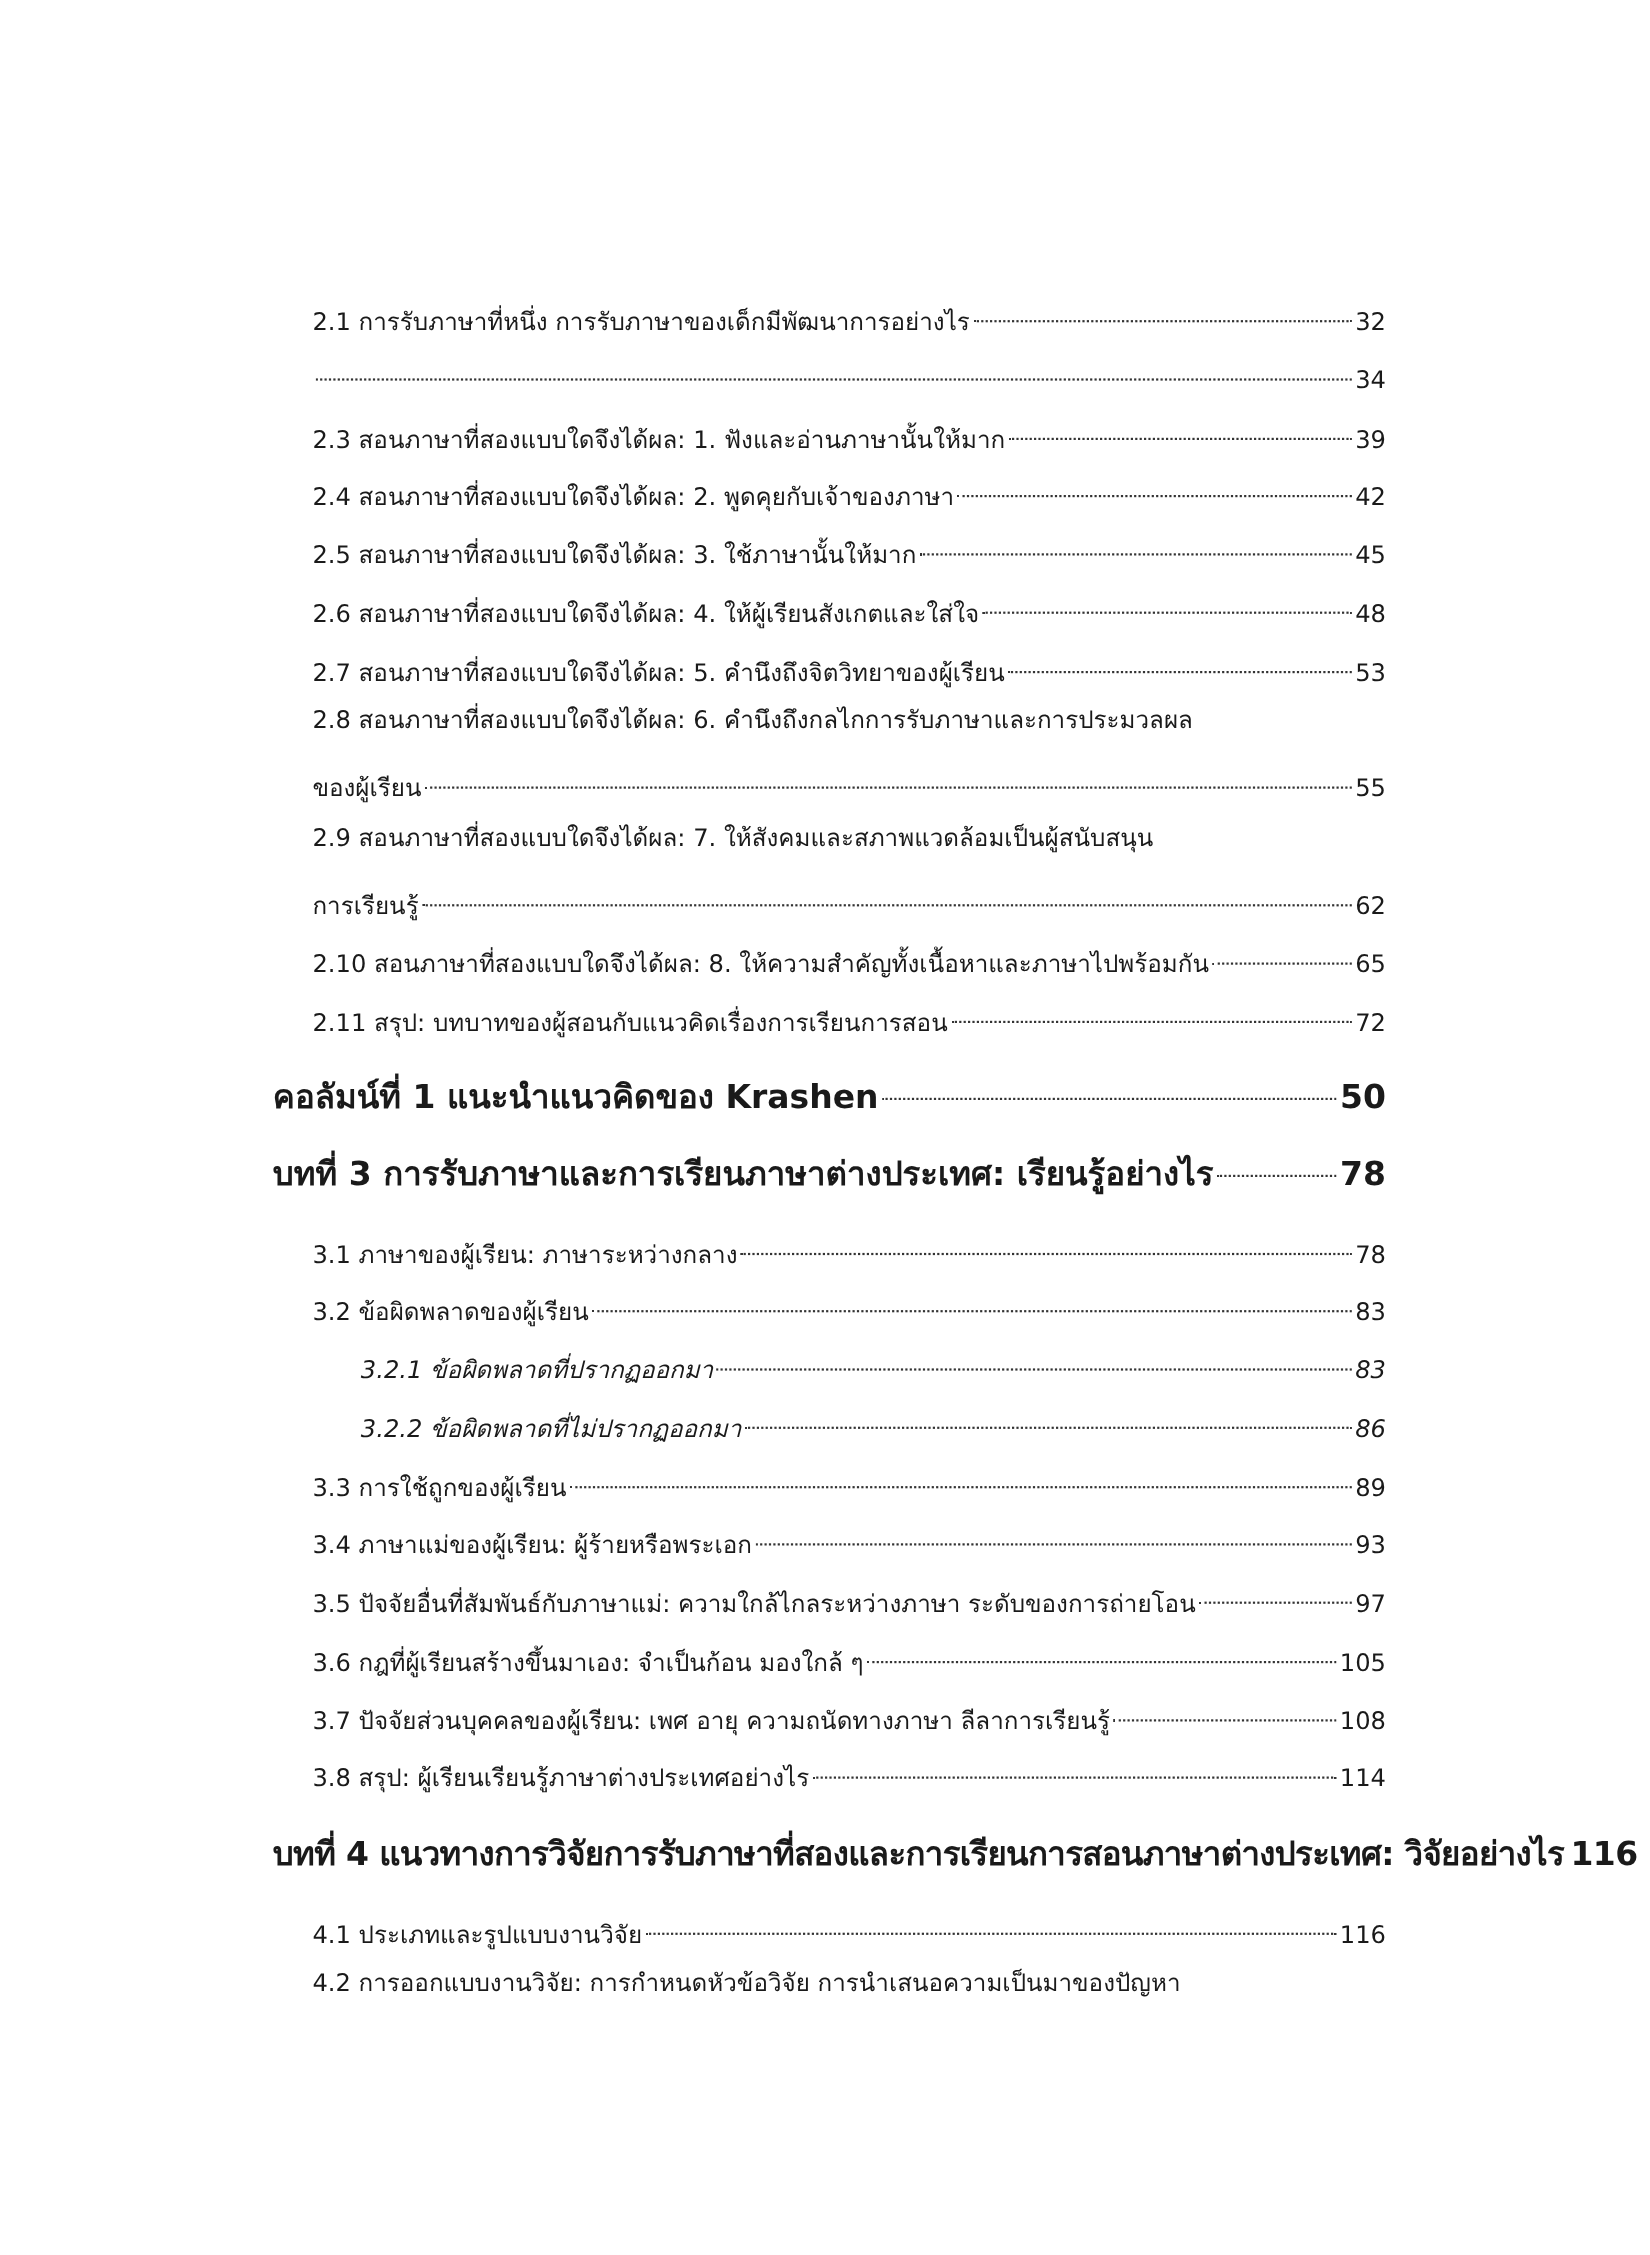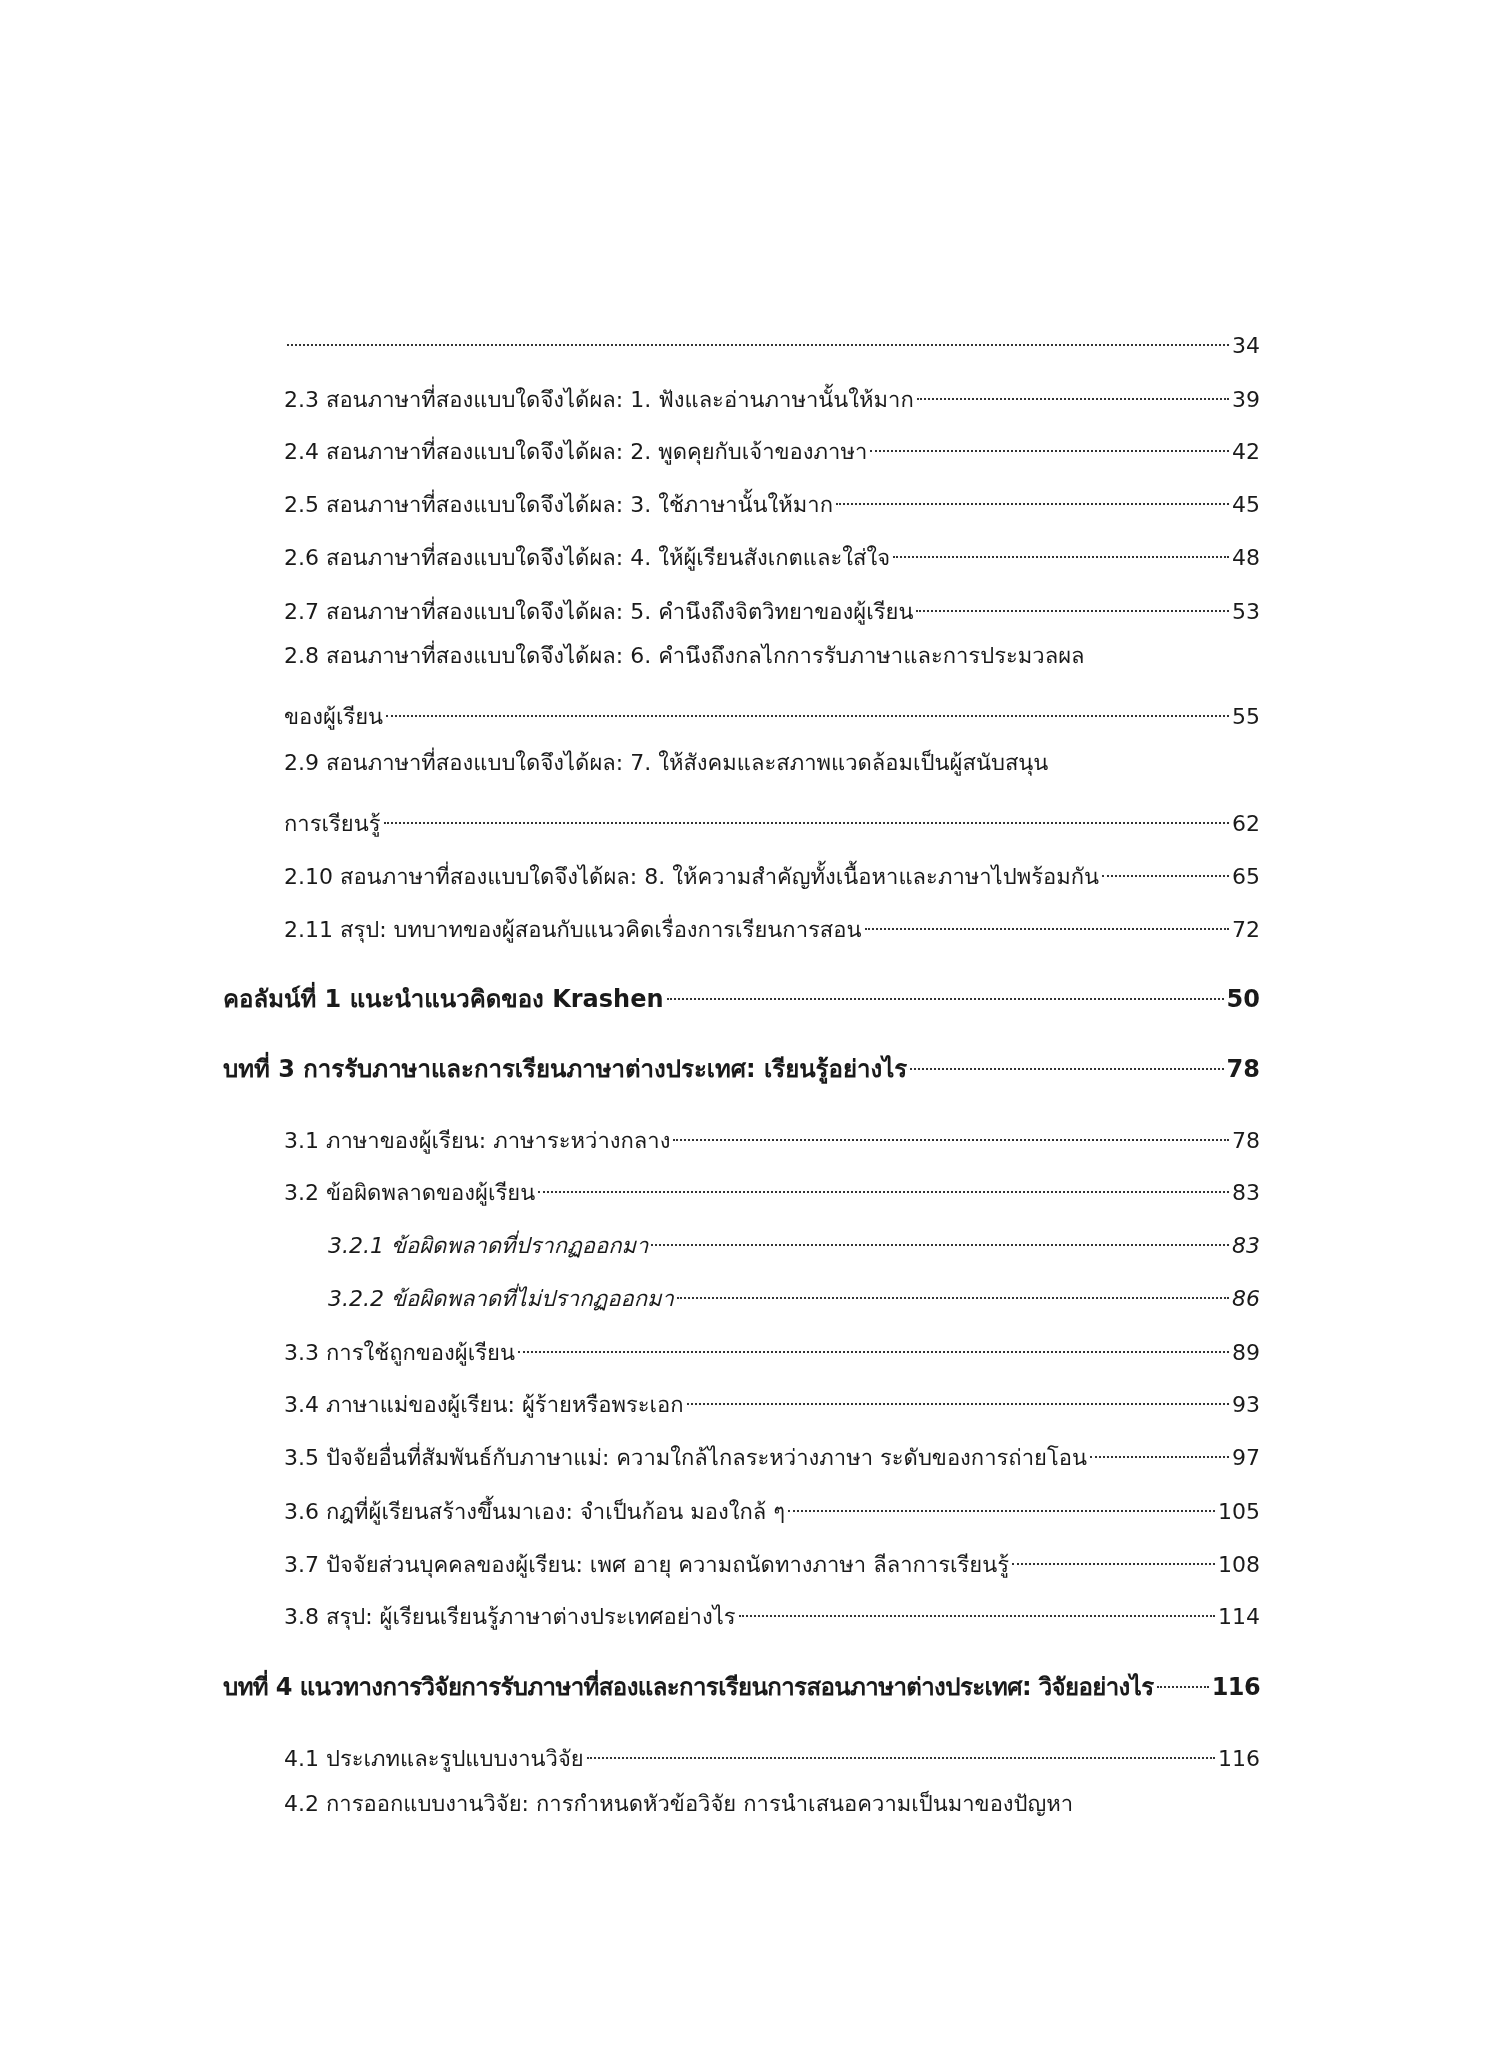--- a/index.html
+++ b/index.html
@@ -62,6 +62,11 @@
 
 <div class="toc">
 
+  <div class="row lvl2" style="top:270px">
+    <span class="label">2.1 การรับภาษาที่หนึ่ง การรับภาษาของเด็กมีพัฒนาการอย่างไร</span>
+    <span class="leader"></span>
+    <span class="page">32</span>
+  </div>
 
   <div class="row lvl2" style="top:323px">
     <span class="leader"></span>

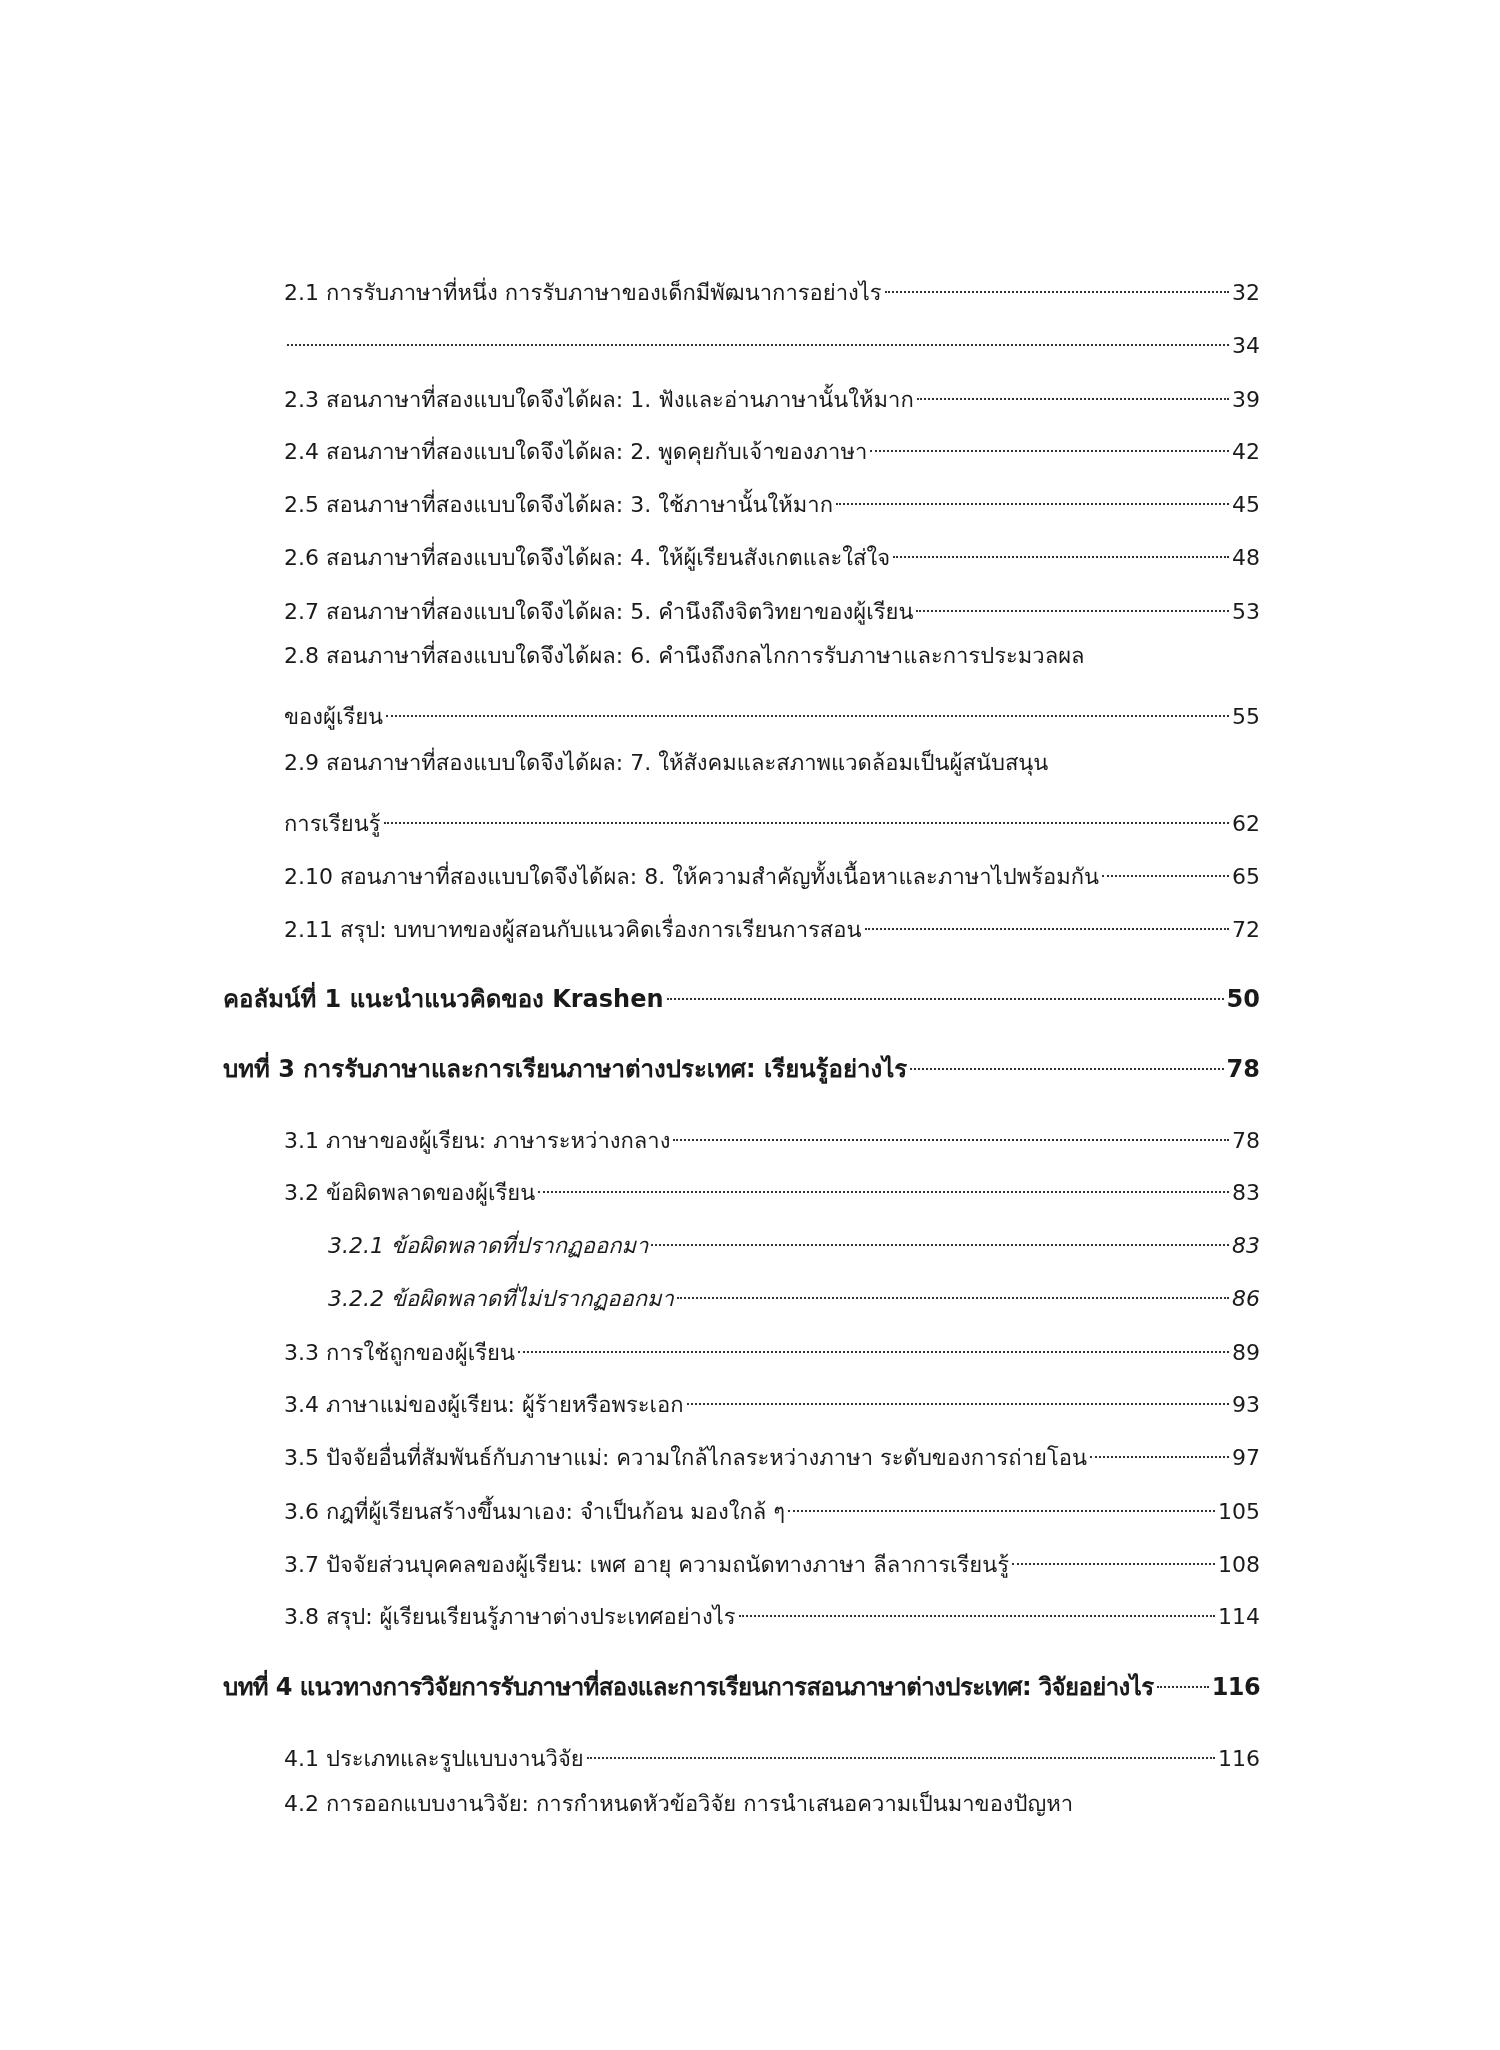--- a/index.html
+++ b/index.html
@@ -34,7 +34,7 @@
   }
   .row.lvl2 { left: 284px; }
   .row.lvl3 { left: 328px; font-style: italic; }
-  .row.lvl1 { left: 223px; font-weight: bold; font-size: 24px; }
+  .row.lvl1 { left: 248px; font-weight: bold; font-size: 30px; }
   .row .label {
     flex: 0 0 auto;
   }

